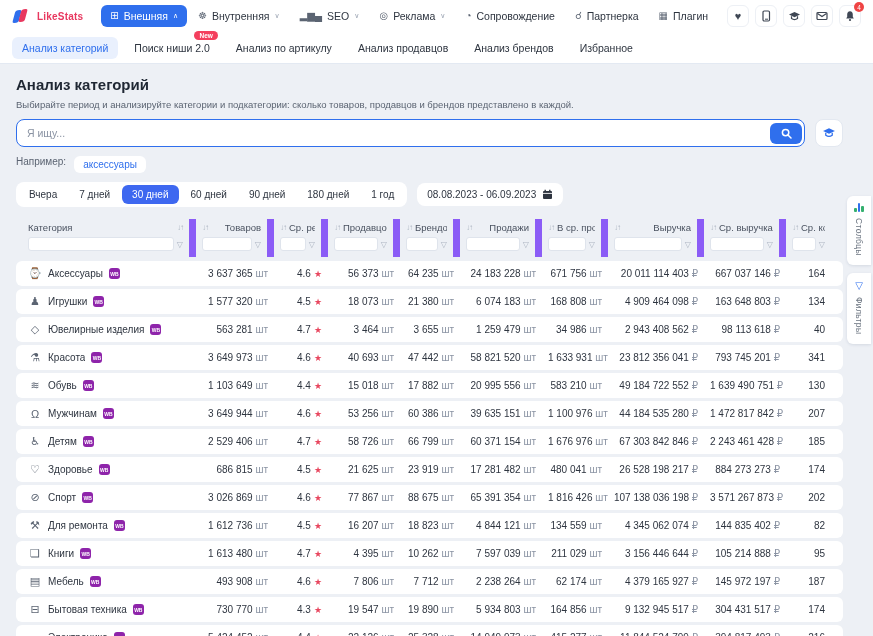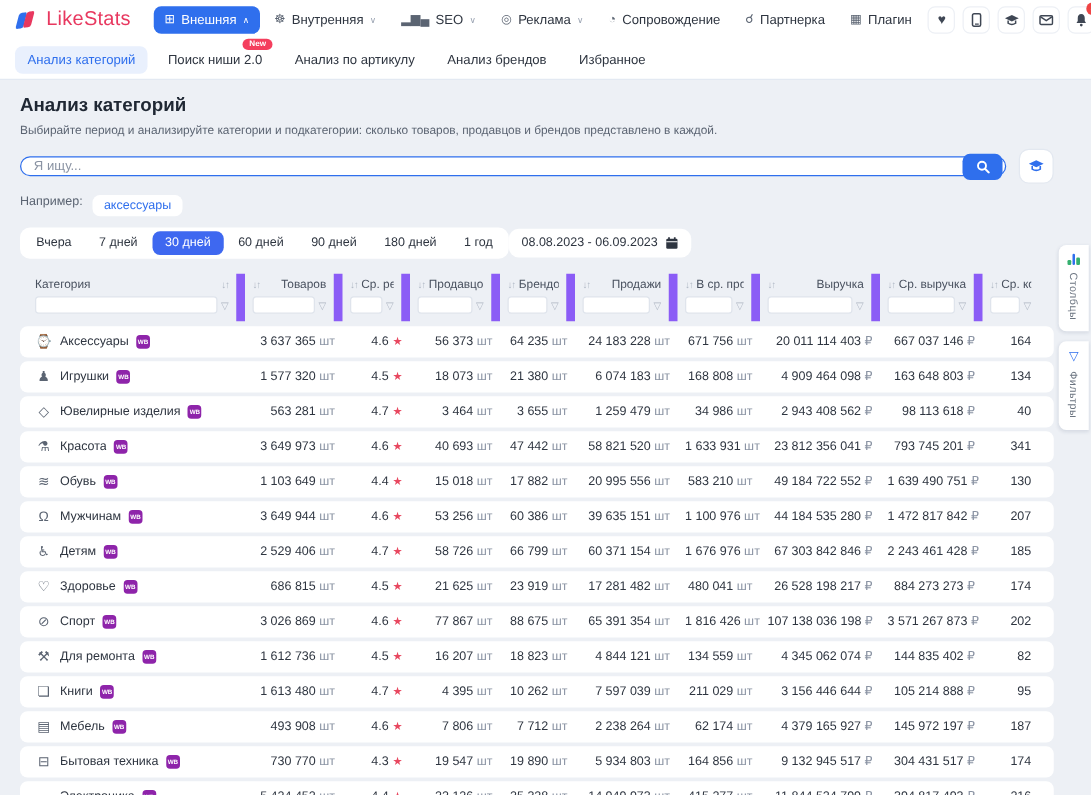--- a/index.html
+++ b/index.html
@@ -15,7 +15,7 @@
   .logo-mark i { position:absolute; width:6px; height:13px; border-radius:2px; transform:skewX(-22deg) rotate(-8deg); }
   .logo-mark i.b1 { left:2px; top:2px; background:#2f6fed; }
   .logo-mark i.b2 { left:8px; top:1px; background:#e8385f; }
-  .logo-text { font-size:16px; font-weight:normal; color:#e8385f; letter-spacing:.2px; }
+  .logo-text { font-size:10px; font-weight:bold; color:#e8385f; letter-spacing:.2px; }
   .main-nav { display:flex; align-items:center; gap:2px; flex:1; }
   .nav-item { display:flex; align-items:center; gap:5px; border:none; background:transparent; cursor:pointer;
     font-family:inherit; font-size:10.5px; color:#2e3540; padding:5px 9px; border-radius:6px; white-space:nowrap; }

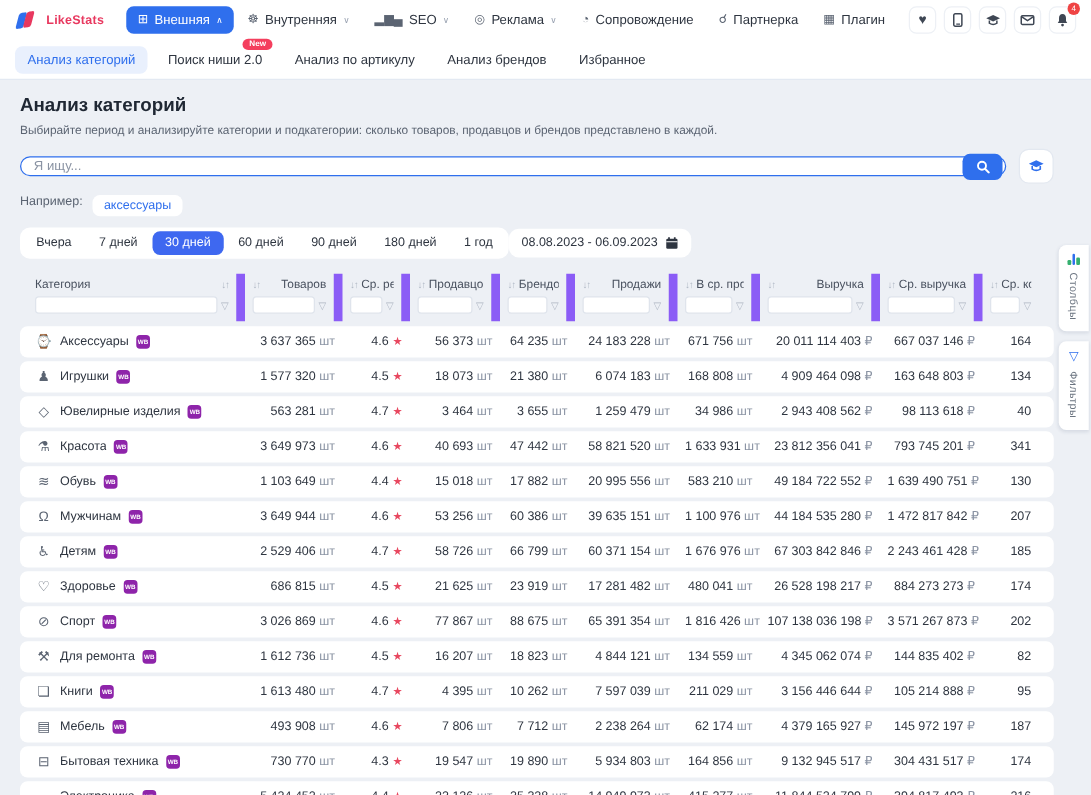--- a/index.html
+++ b/index.html
@@ -175,6 +175,7 @@
     <button class="tab active">Анализ категорий</button>
     <button class="tab">Поиск ниши 2.0<span class="new-badge">New</span></button>
     <button class="tab">Анализ по артикулу</button>
+    <button class="tab">Анализ продавцов</button>
     <button class="tab">Анализ брендов</button>
     <button class="tab">Избранное</button>
   </div>

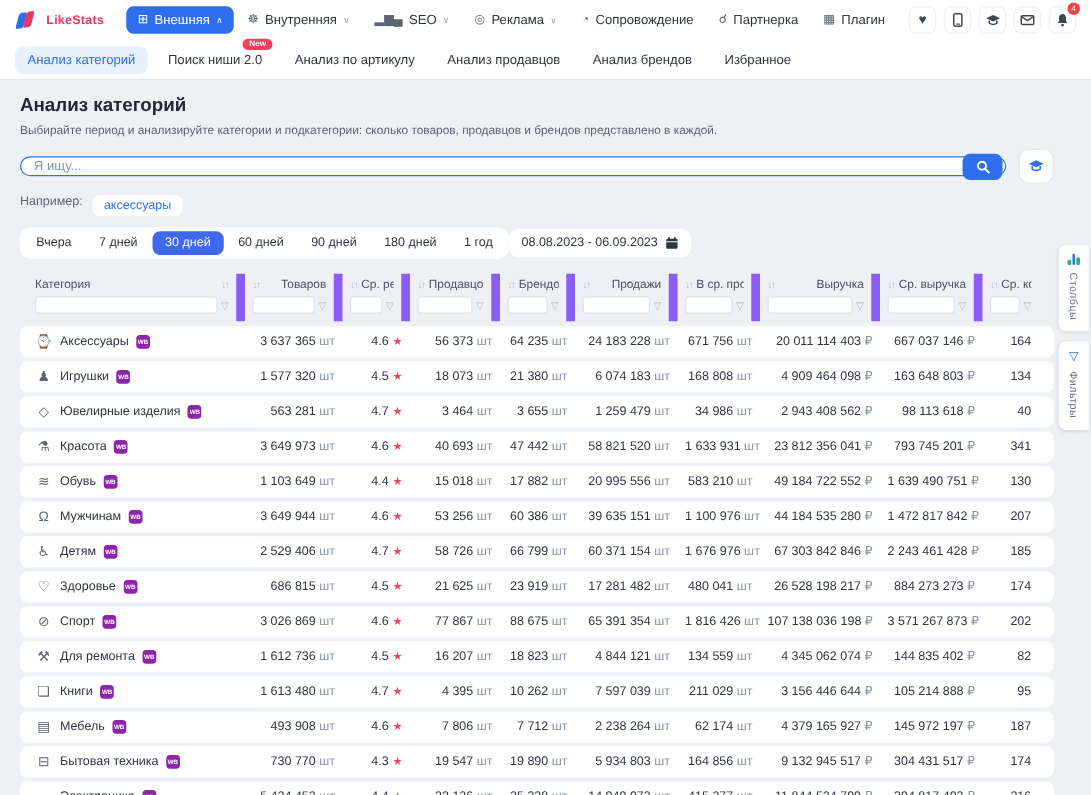--- a/index.html
+++ b/index.html
@@ -42,7 +42,7 @@
   .page-sub { font-size:9.5px; color:#5b6472; margin-top:6px; }
   .search-row { display:flex; align-items:center; gap:10px; margin-top:9px; }
   .search-box { flex:1; display:flex; align-items:center; border:1.5px solid #2f6fed; background:#fff;
-    border-radius:8px; height:16px; padding:2px; }
+    border-radius:8px; height:28px; padding:2px; }
   .search-box input { flex:1; border:none; outline:none; font-family:inherit; font-size:10.5px; padding:0 8px; color:#2e3540; background:transparent; }
   .search-box input::placeholder { color:#8a93a3; }
   .search-btn { width:32px; height:21px; background:#2f6fed; border:none; border-radius:6px; cursor:pointer;

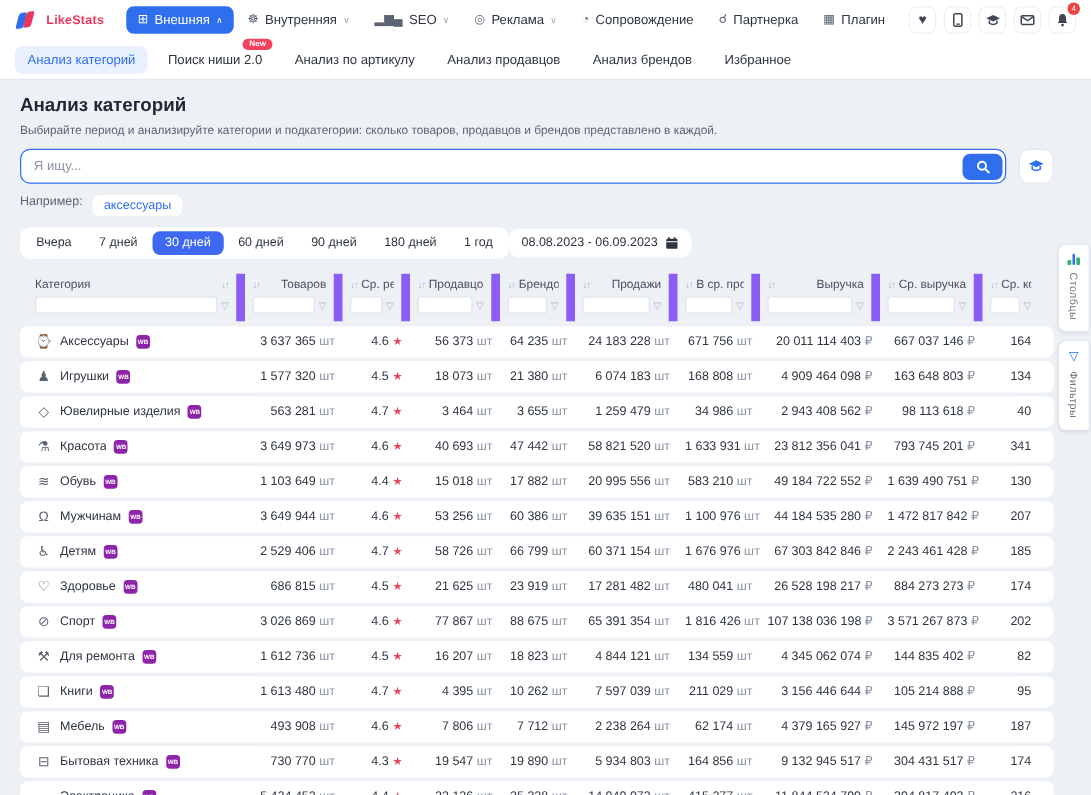--- a/index.html
+++ b/index.html
@@ -52,7 +52,7 @@
   .example-row { display:flex; align-items:flex-start; gap:8px; margin-top:9px; }
   .example-label { font-size:10px; color:#5b6472; }
   .chip { background:#fff; color:#2f6fed; font-size:10px; padding:3px 9px; border-radius:6px; border:none; cursor:pointer; font-family:inherit; }
-  .period-row { display:flex; align-items:center; gap:0; margin-top:9px; }
+  .period-row { display:flex; align-items:center; gap:10px; margin-top:9px; }
   .pill-group { background:#fff; border-radius:8px; padding:3px; display:flex; gap:2px; }
   .pill { border:none; background:transparent; font-family:inherit; font-size:10px; color:#2e3540;
     padding:4px 10px; border-radius:6px; cursor:pointer; white-space:nowrap; }

